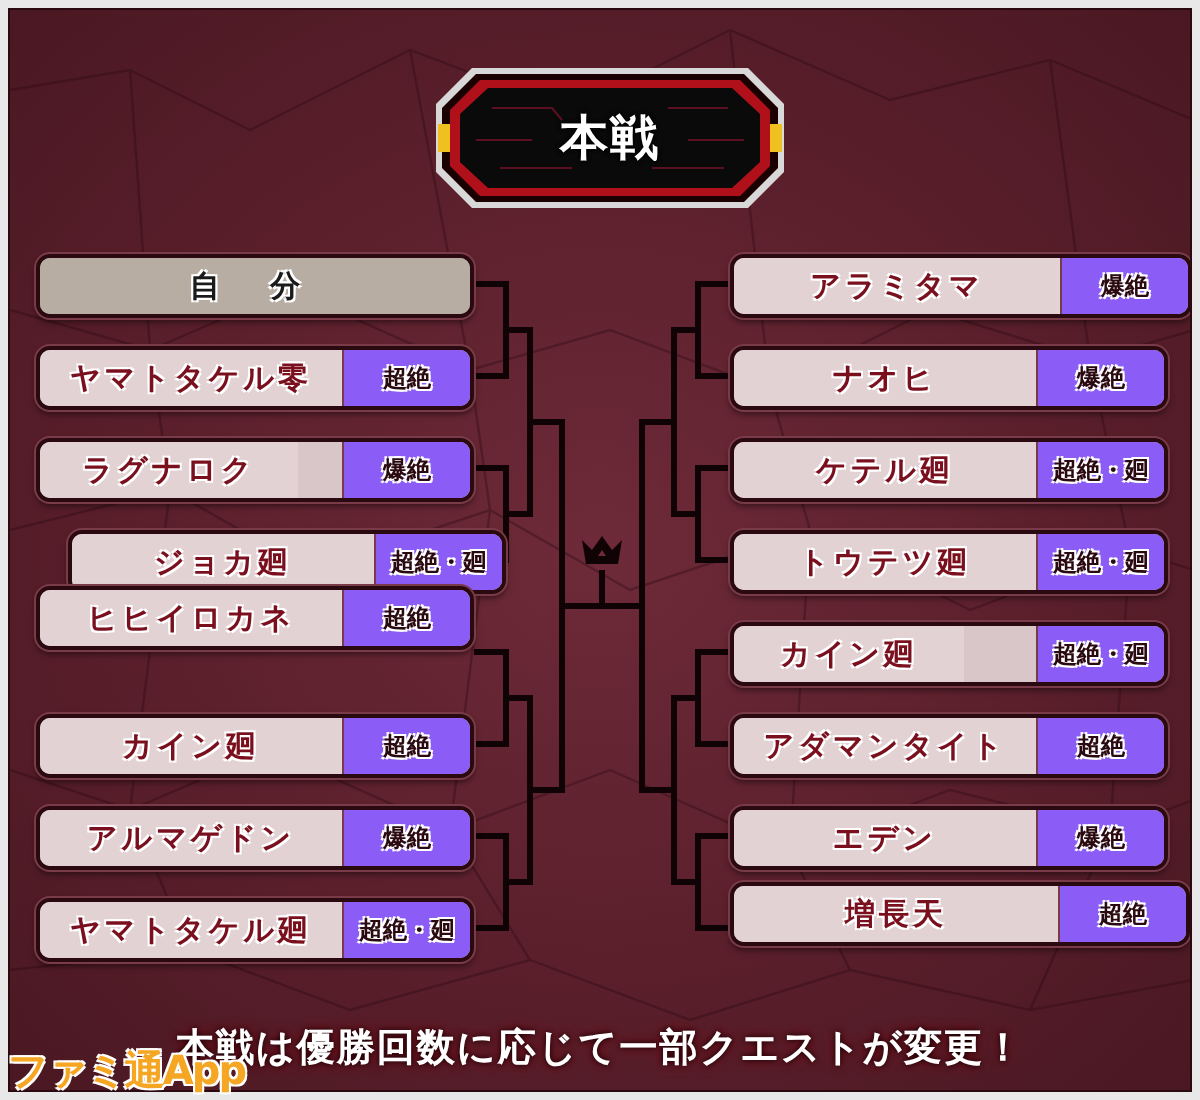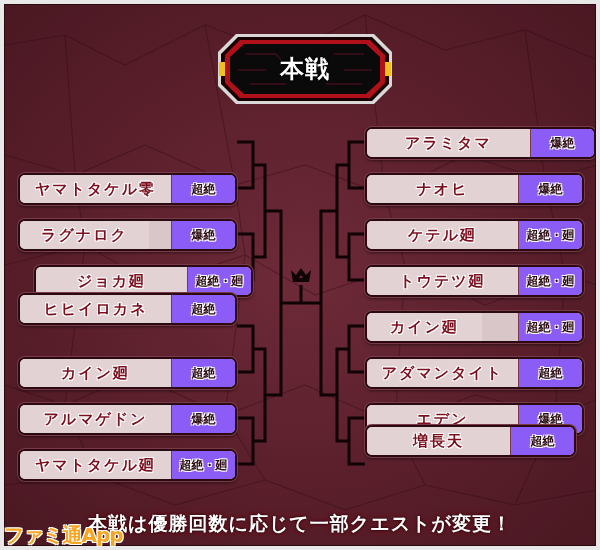--- a/index.html
+++ b/index.html
@@ -142,6 +142,9 @@
     <polygon points="12,9 14,12 10,12" fill="#6e2a38"></polygon>
   </svg>
 
+  <div class="entry self" style="left:13px;top:122px;width:219px;">
+    <div class="name">自 分</div>
+  </div>
   <div class="entry" style="left:13px;top:168px;width:219px;">
     <div class="name">ヤマトタケル零</div>
     <div class="rank">超絶</div>

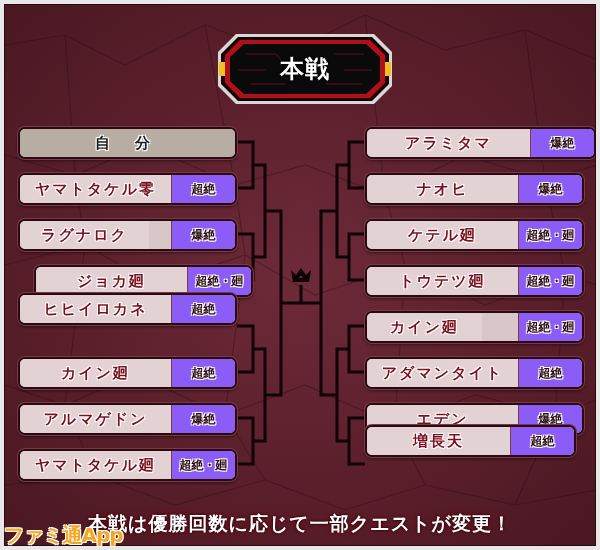--- a/index.html
+++ b/index.html
@@ -202,7 +202,7 @@
     <div class="name">エデン</div>
     <div class="rank">爆絶</div>
   </div>
-  <div class="entry" style="left:360px;top:420px;width:211px;">
+  <div class="entry" style="left:360px;top:436px;width:230px;">
     <div class="name">増長天</div>
     <div class="rank">超絶</div>
   </div>

